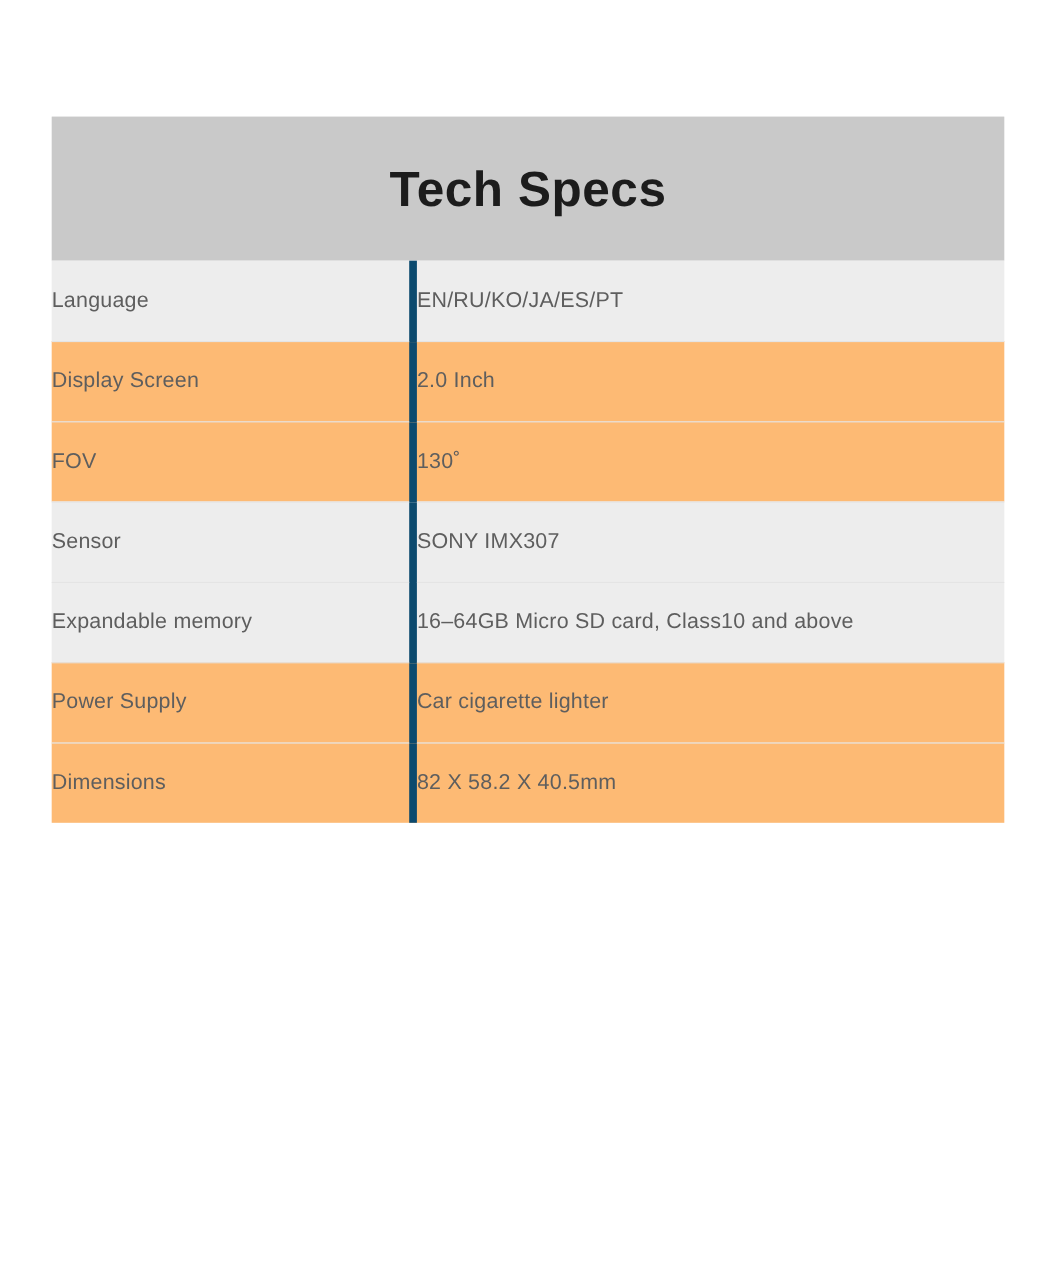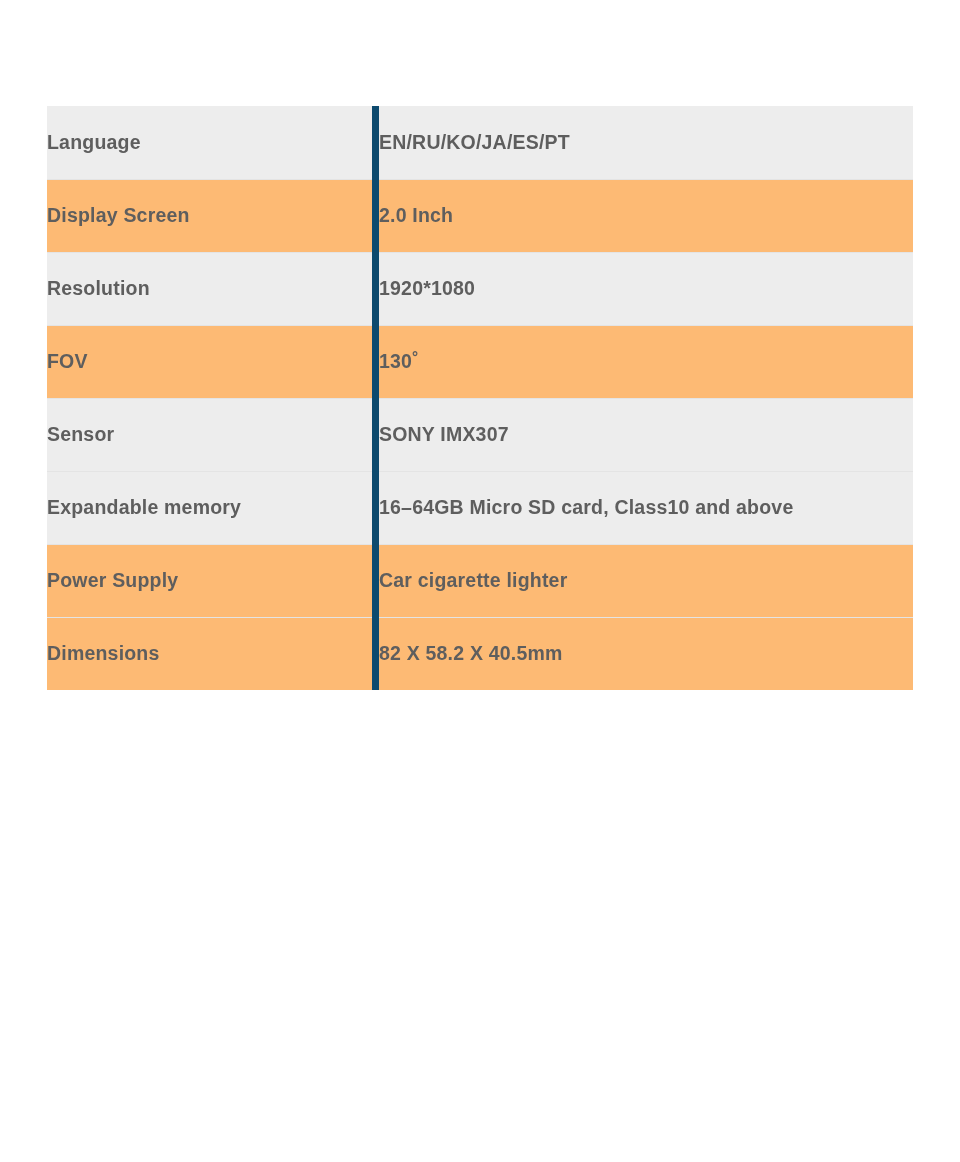--- a/index.html
+++ b/index.html
@@ -91,6 +91,9 @@
 
   <div class="specs-card">
 
+    <div class="specs-header">
+      <div class="specs-title">Tech Specs</div>
+    </div>
 
     <table class="specs-table">
       <tbody>

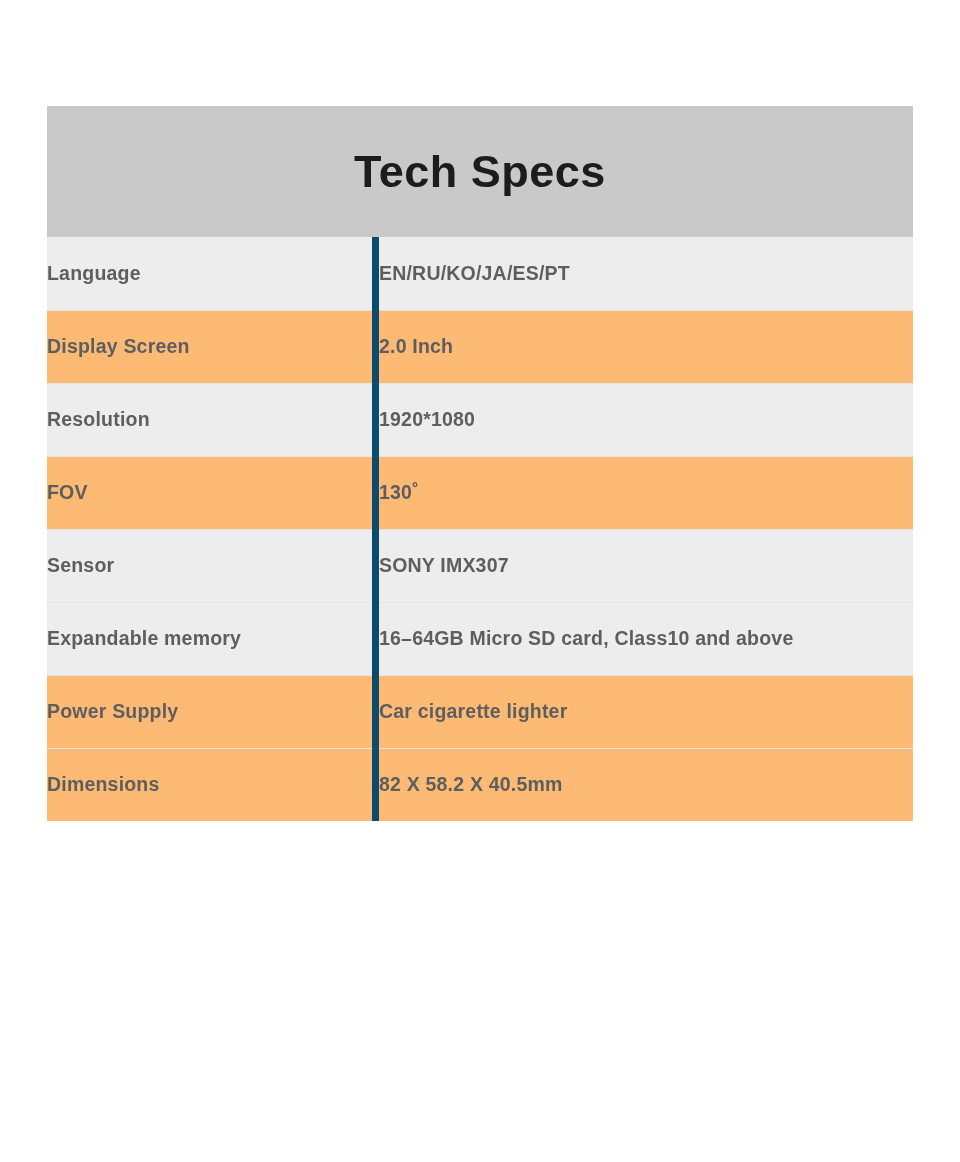--- a/index.html
+++ b/index.html
@@ -64,7 +64,7 @@
     vertical-align: middle;
     font-size: 19.5px;
     color: #5e5e5e;
-    font-weight: 700;
+    font-weight: 400;
     letter-spacing: 0.2px;
   }
 

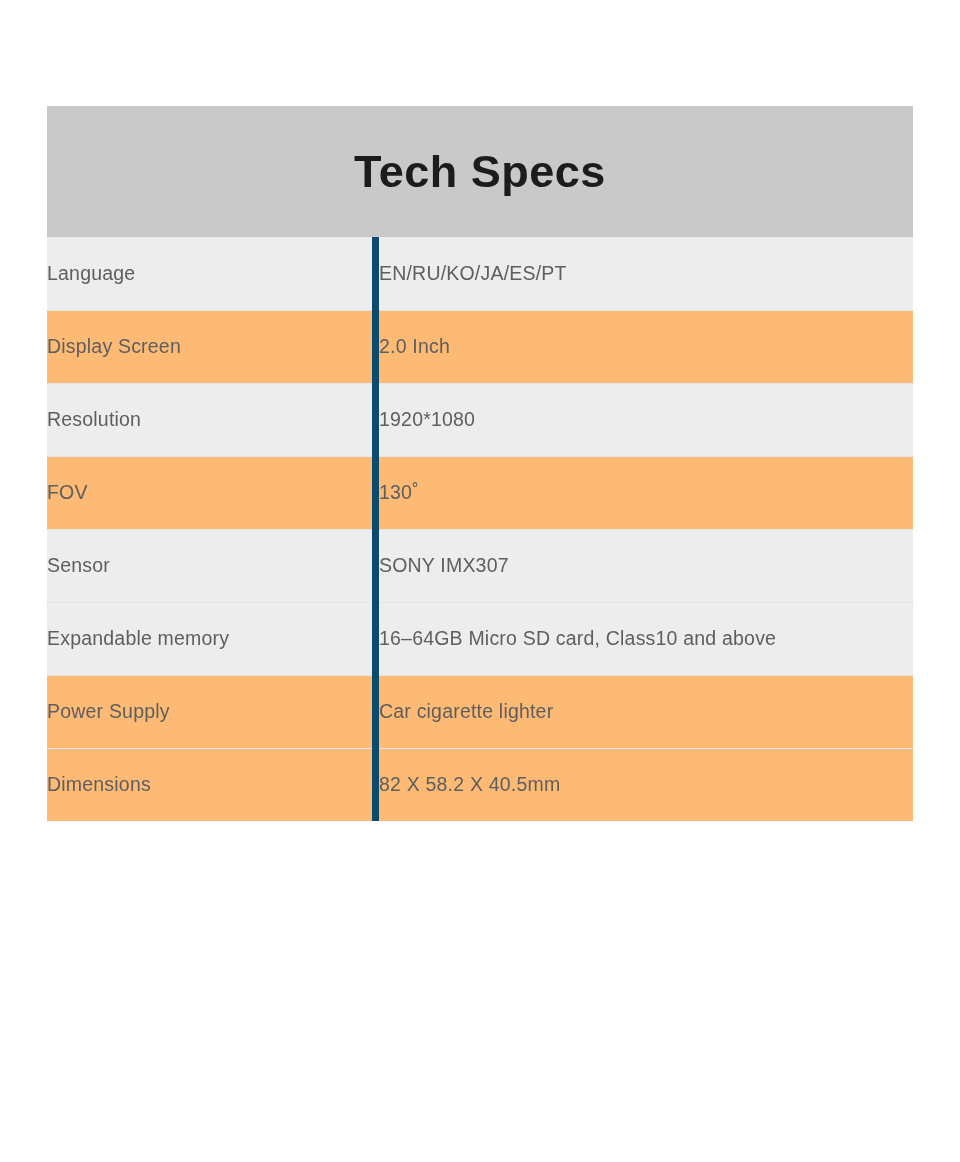--- a/index.html
+++ b/index.html
@@ -108,10 +108,6 @@
           <td class="cell-value">2.0 Inch</td>
         </tr>
 
-        <tr class="row-odd row-divider">
-          <td class="cell-label">Resolution</td>
-          <td class="cell-value">1920*1080</td>
-        </tr>
 
         <tr class="row-even row-divider">
           <td class="cell-label">FOV</td>

